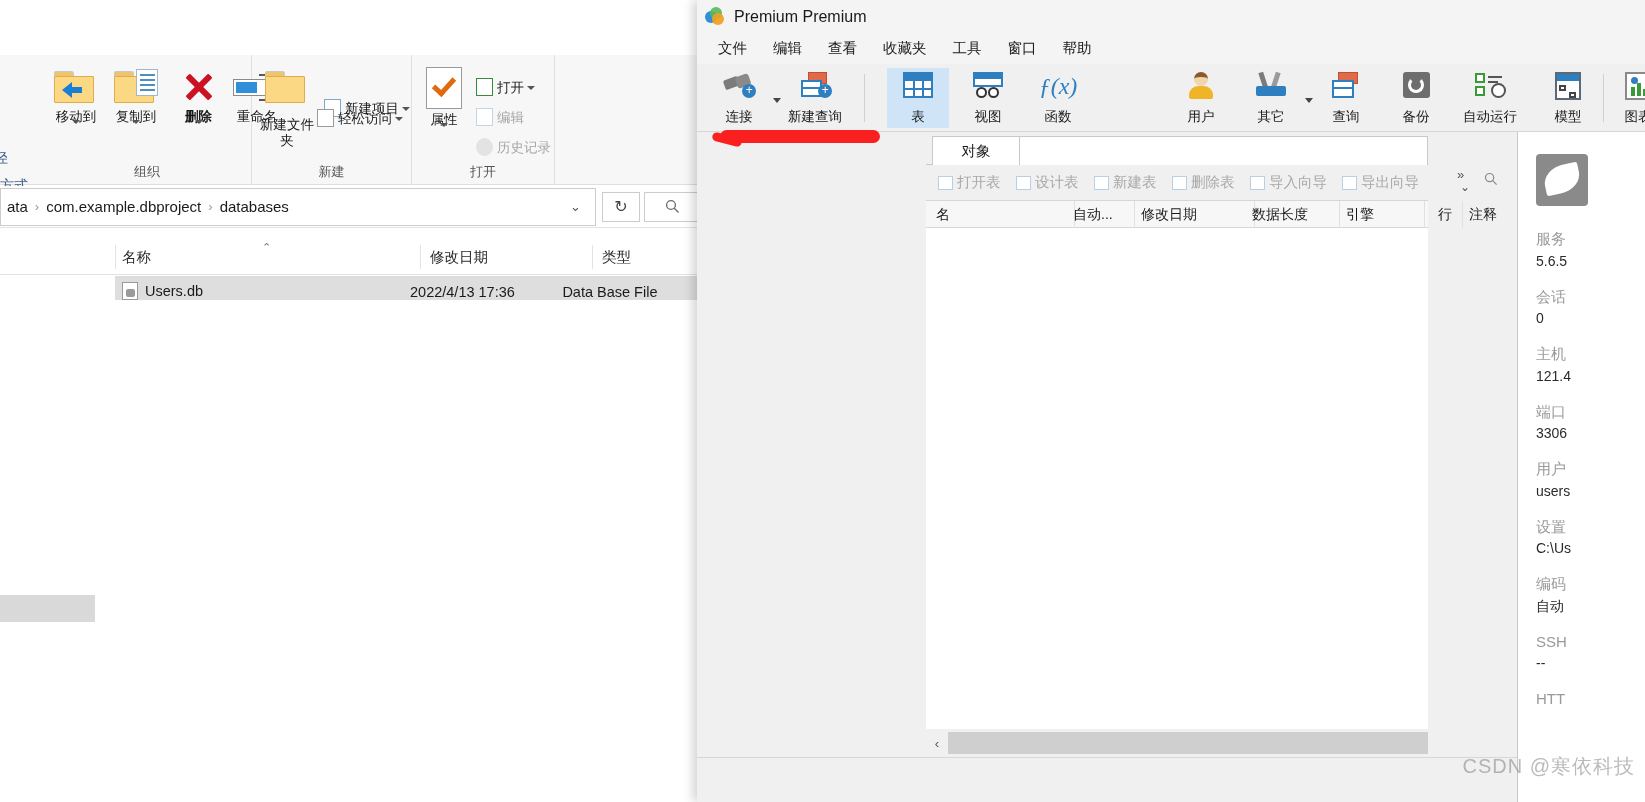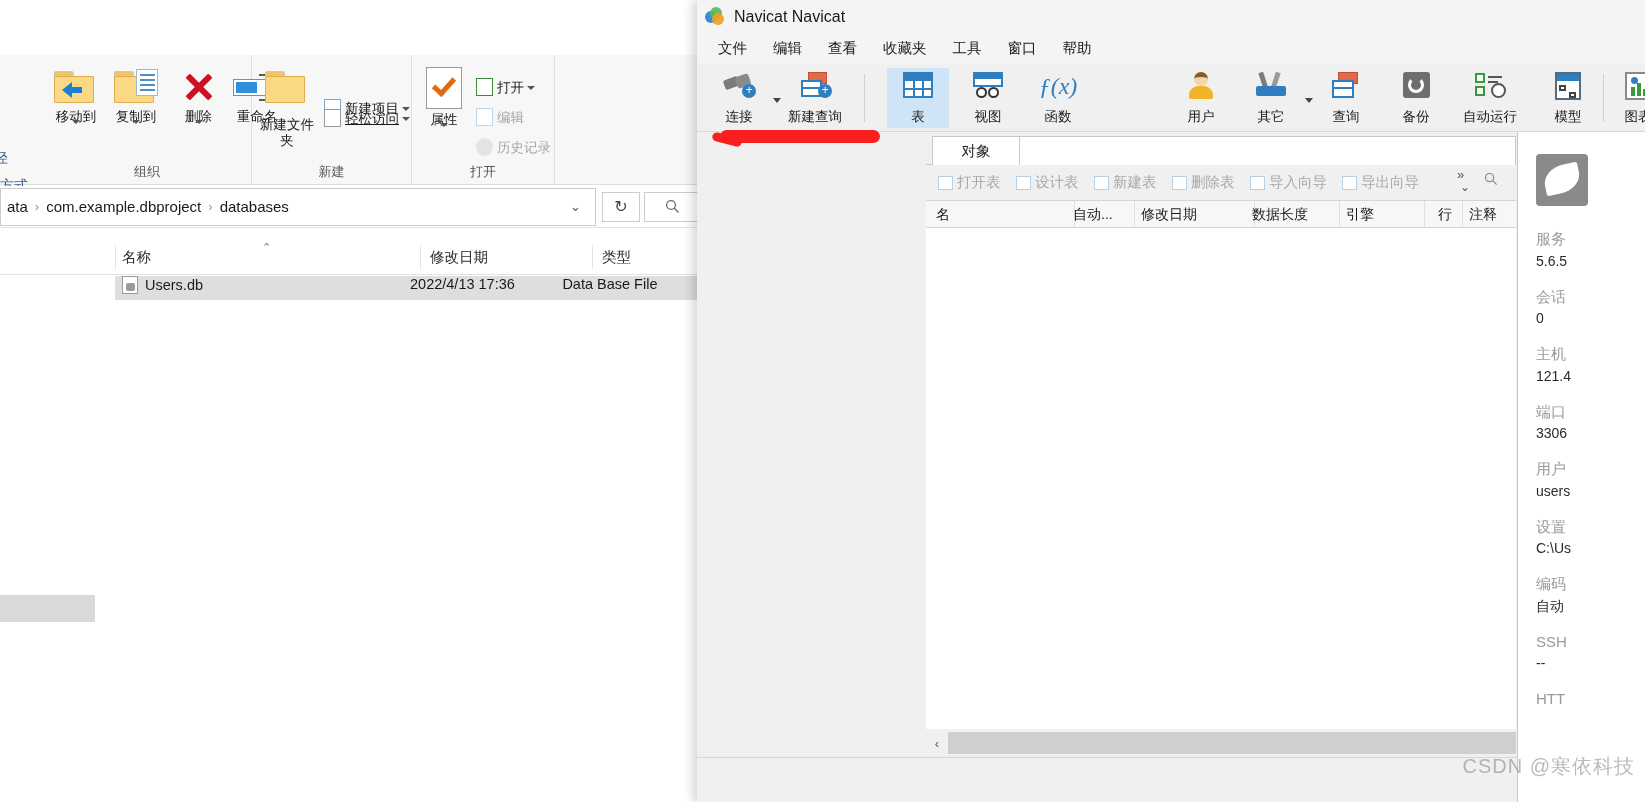--- a/index.html
+++ b/index.html
@@ -641,7 +641,7 @@
           <i class="b"></i>
           <i class="c"></i>
         </div>
-      <span class="nav-title-text">Navicat Navicat</span>
+      <span class="nav-title-text">Premium Premium</span>
     </div>
 
     <div class="menubar">

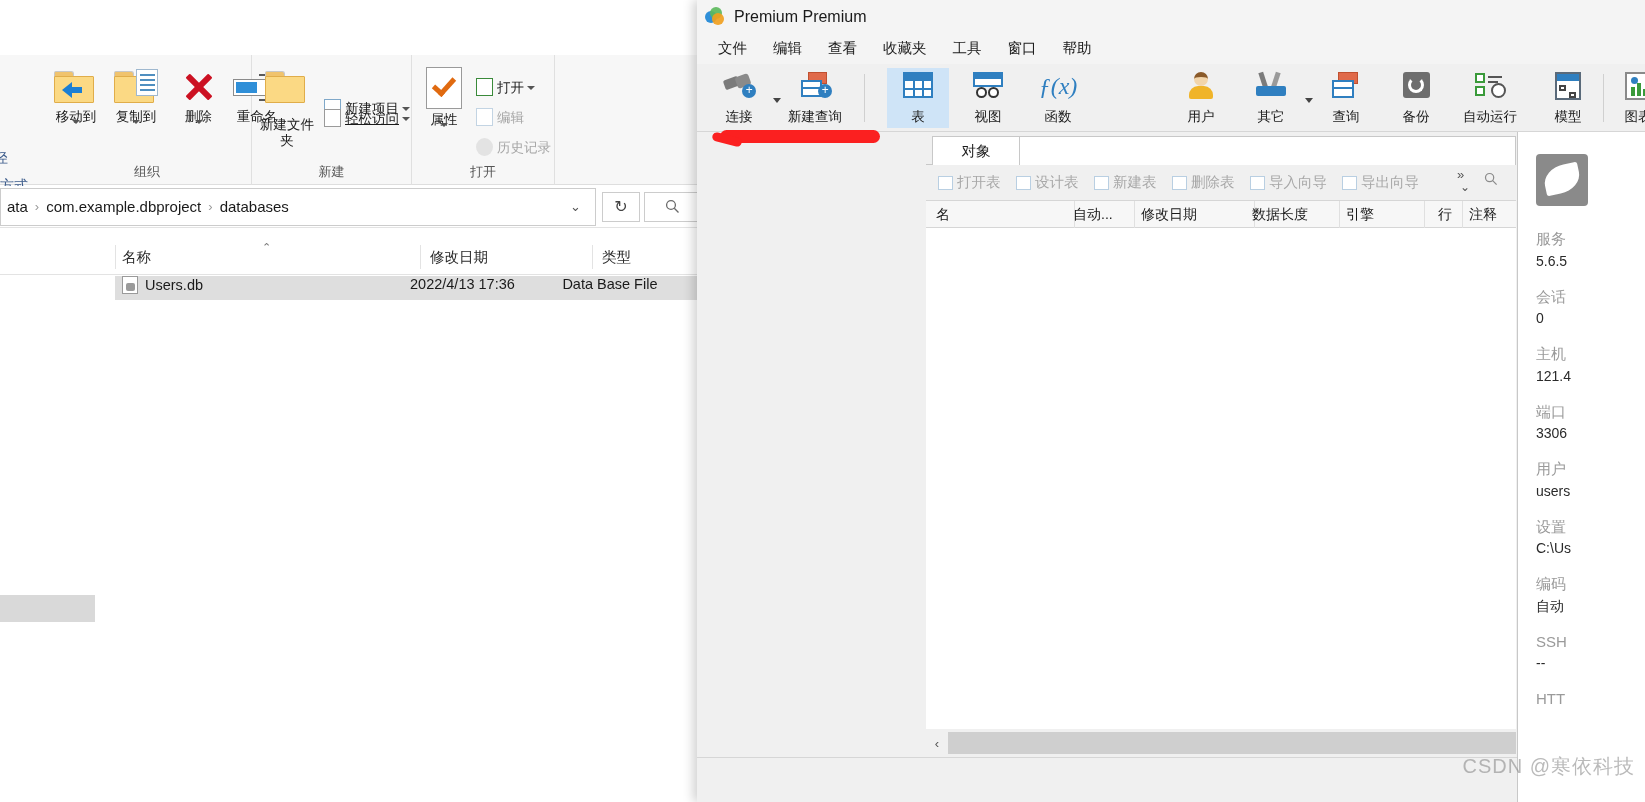--- a/index.html
+++ b/index.html
@@ -536,7 +536,7 @@
           <span class="rib-btn-lbl" style="margin-top:4px;">复制到</span>
           <div class="caret-under"></div>
         </div>
-        <div class="rib-btn" style="left:128px; top:14px; width:55px;">
+        <div class="rib-btn" style="left:128px; top:14px; width:55px;font-weight:bold;">
           <div class="ico-x"></div>
           <span class="rib-btn-lbl" style="margin-top:4px;">删除</span>
           <div class="caret-under"></div>

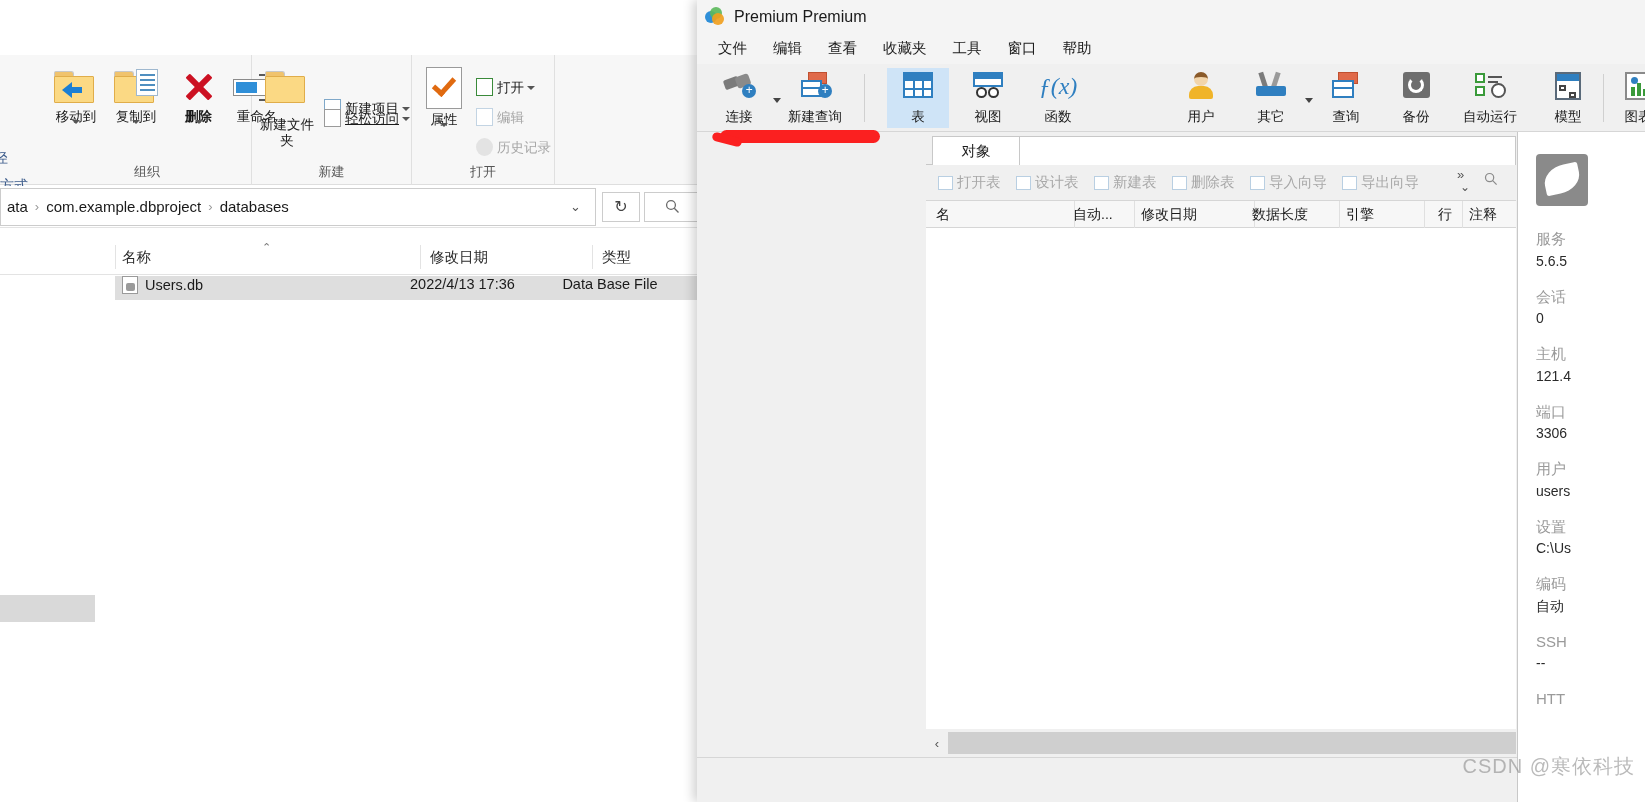--- a/index.html
+++ b/index.html
@@ -565,7 +565,7 @@
         <div class="rib-small" style="left:72px; top:24px;margin-top:20px;">
           <span class="ico-mini" style="background:#fff;border:1px solid #7fa8c9;"></span><span>新建项目</span><i class="caret-dn"></i>
         </div>
-        <div class="rib-small" style="left:72px; top:54px;text-decoration:underline;">
+        <div class="rib-small" style="left:65px; top:54px;">
           <span class="ico-mini" style="background:#fff;border:1px solid #9a9a9a;"></span><span>轻松访问</span><i class="caret-dn"></i>
         </div>
         <div class="rib-group-label">新建</div>

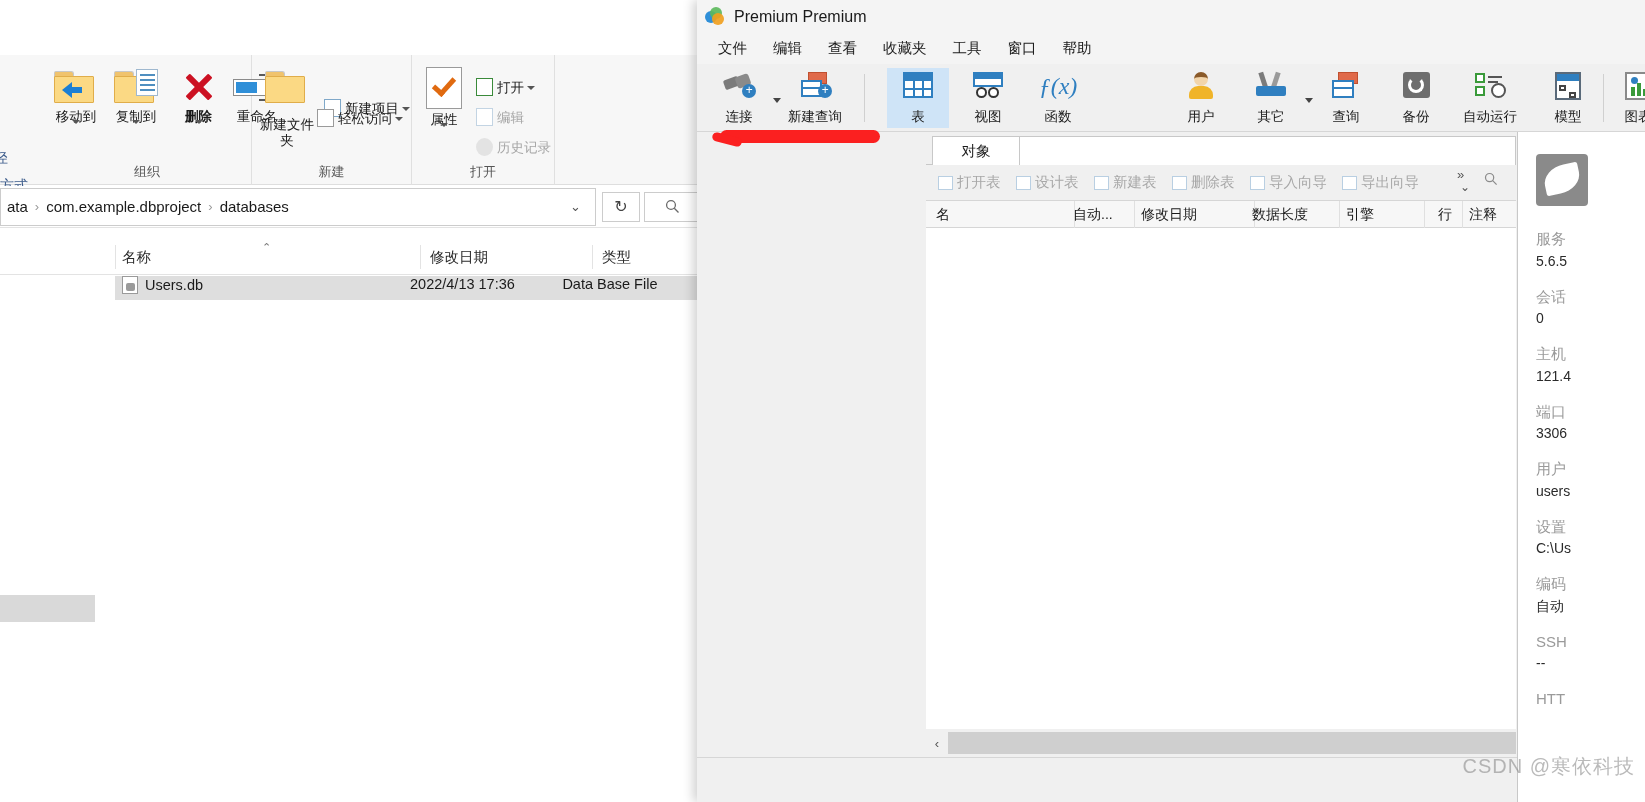--- a/index.html
+++ b/index.html
@@ -414,7 +414,7 @@
 
   
   .objpane {
-    position: absolute; left: 229px; top: 132px; width: 590px; height: 625px;
+    position: absolute; left: 229px; top: 132px; width: 502px; height: 625px;
     background: #3b82f6;
   }
   .tabstrip {

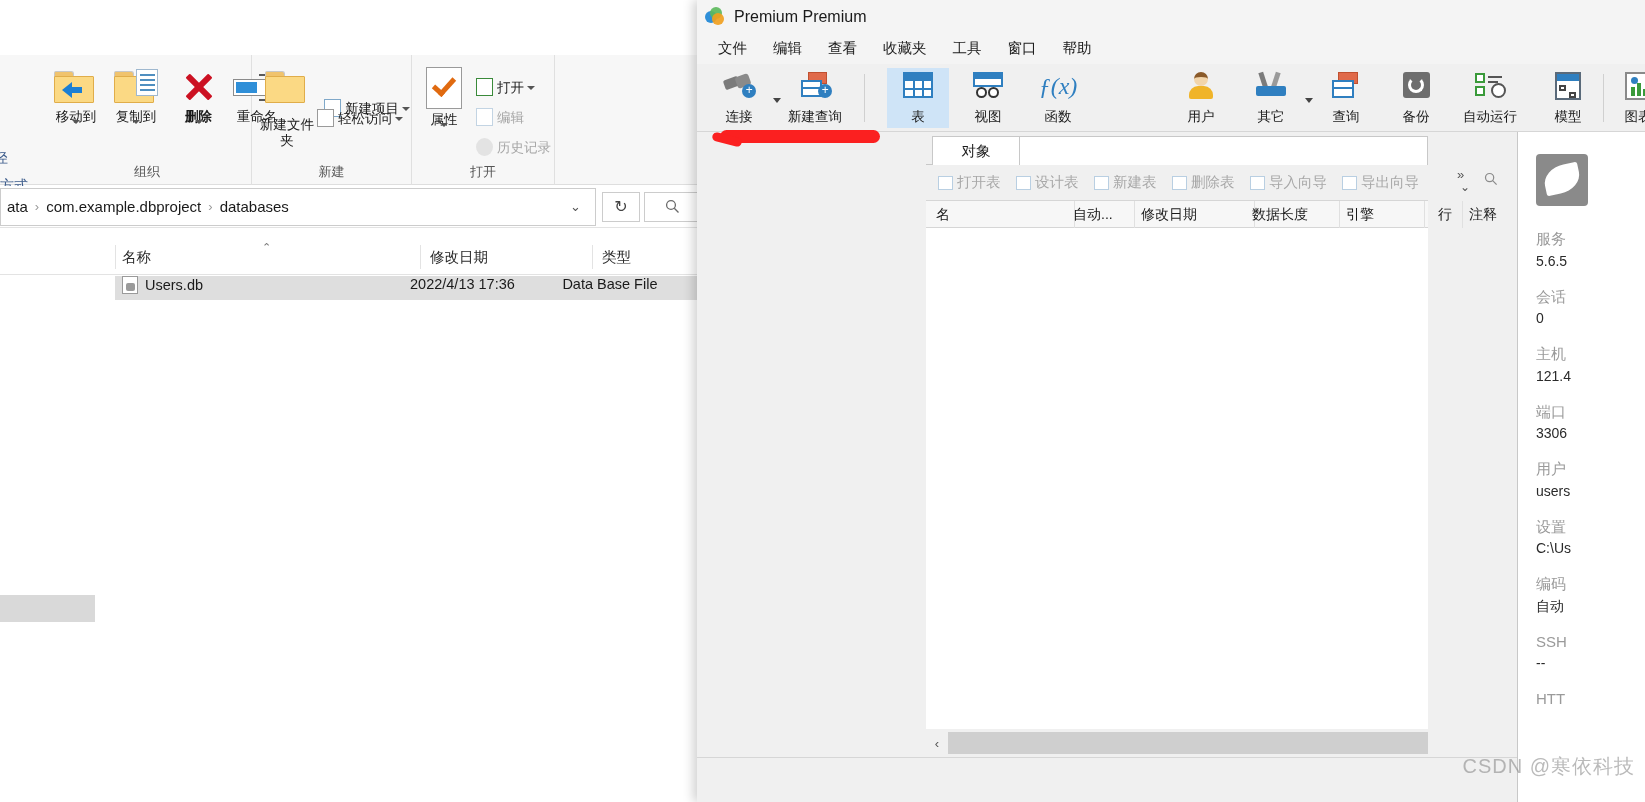--- a/index.html
+++ b/index.html
@@ -182,7 +182,7 @@
   }
   .filerow {
     position: absolute; left: 115px; top: 276px; width: 585px; height: 24px;
-    background: #dedede; display: flex; align-items: flex-start;
+    background: #dedede; display: flex; align-items: flex-end;
     font-size: 14.5px; color: #1a1a1a;
   }
   .frow-name { width: 300px; display: flex; align-items: center; }

